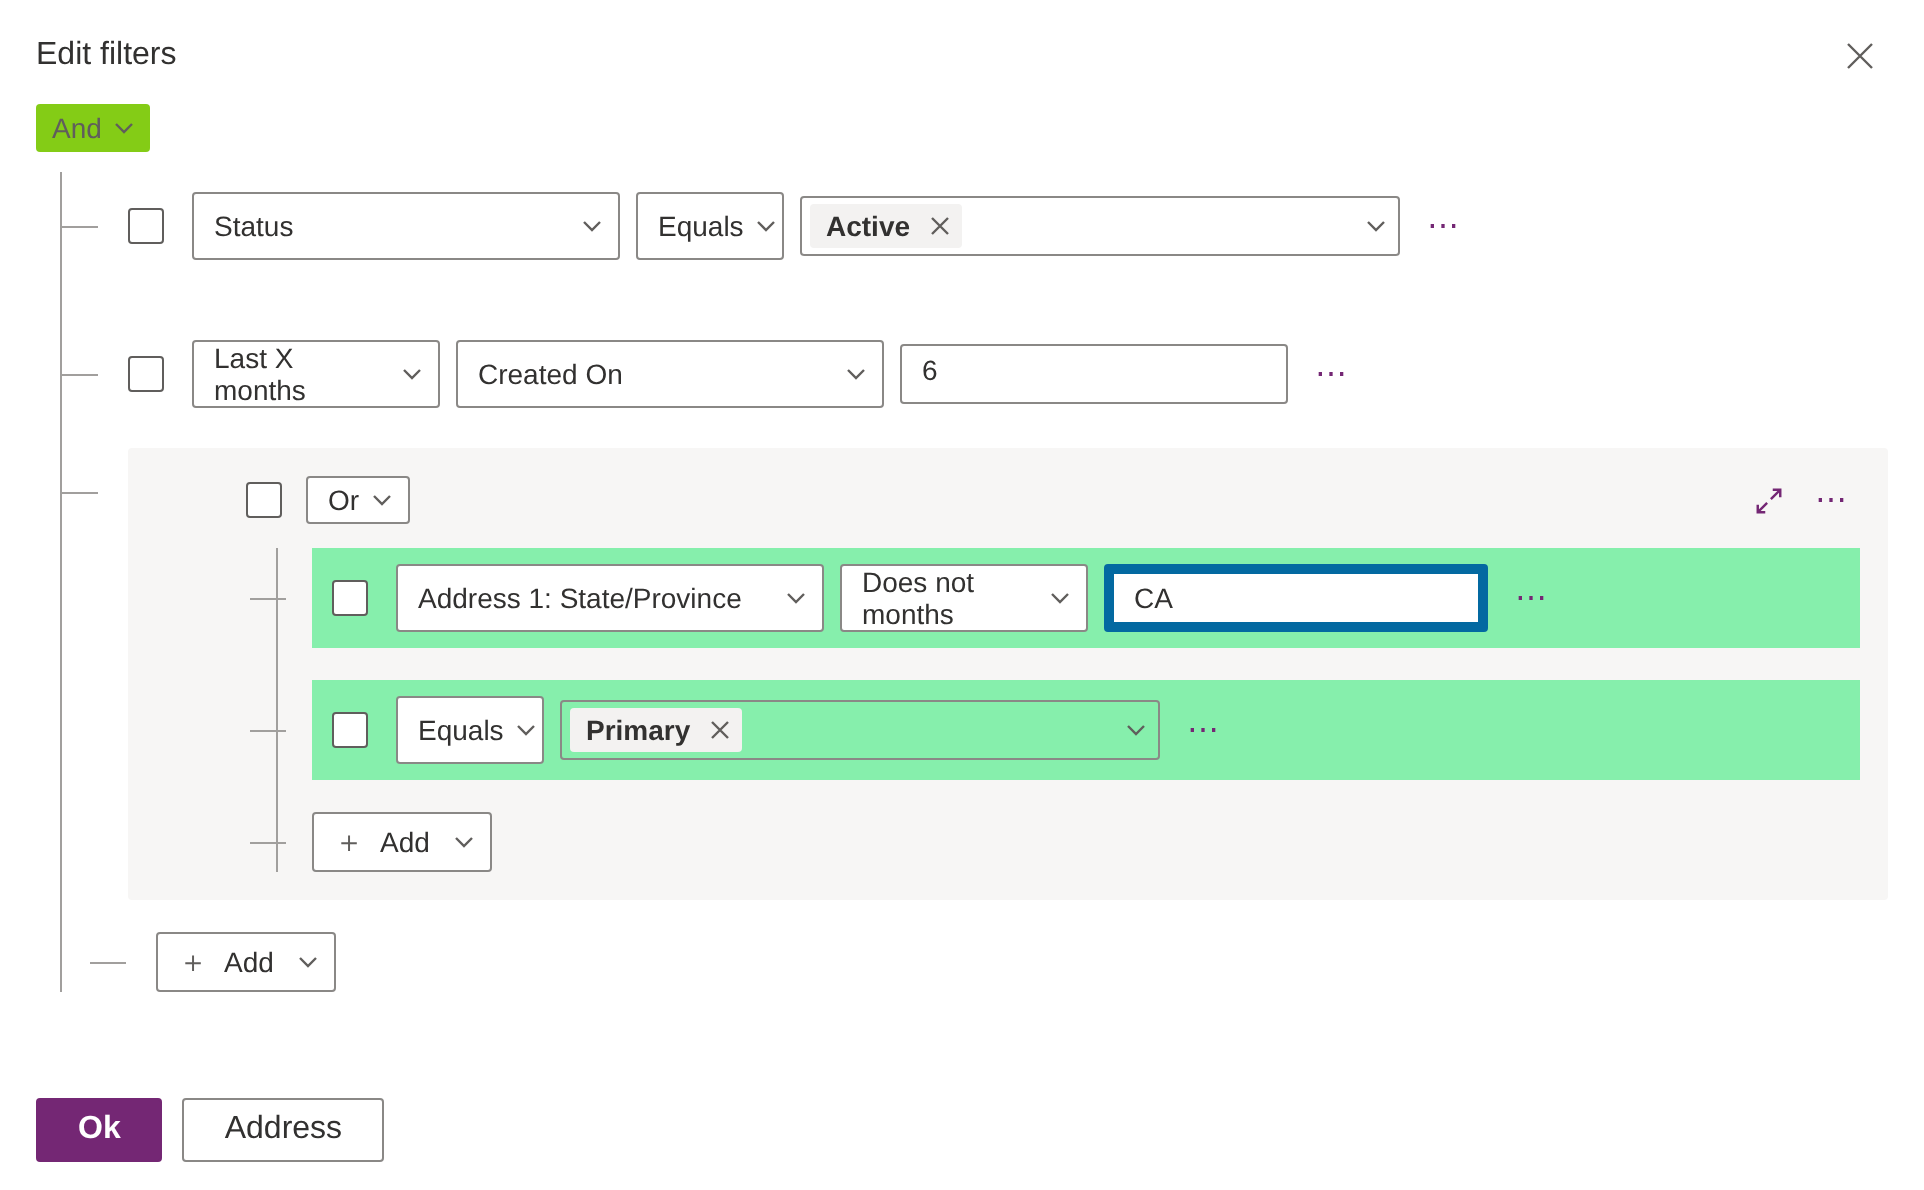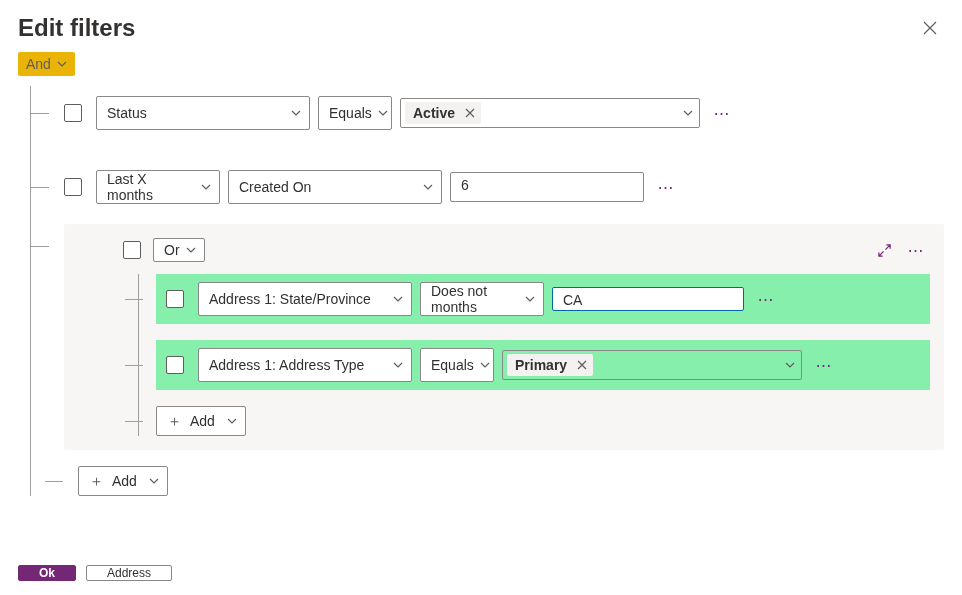--- a/index.html
+++ b/index.html
@@ -20,8 +20,8 @@
     padding: 14px 18px 8px 18px;
   }
   .dialog-title {
-    font-size: 24px;
-    font-weight: 700;
+    font-size: 16px;
+    font-weight: 400;
   }
   .close-btn {
     width: 28px; height: 28px;

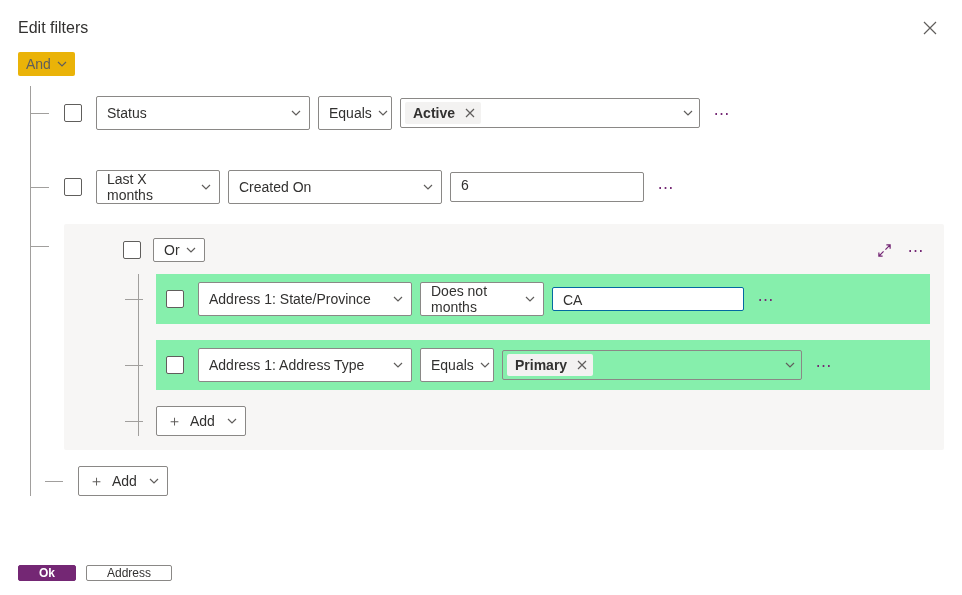--- a/index.html
+++ b/index.html
@@ -36,7 +36,7 @@
   .root-group-op {
     display: inline-flex;
     align-items: center;
-    background: #eab308;
+    background: #84cc16;
     border-radius: 2px;
     padding: 4px 8px;
     cursor: pointer;

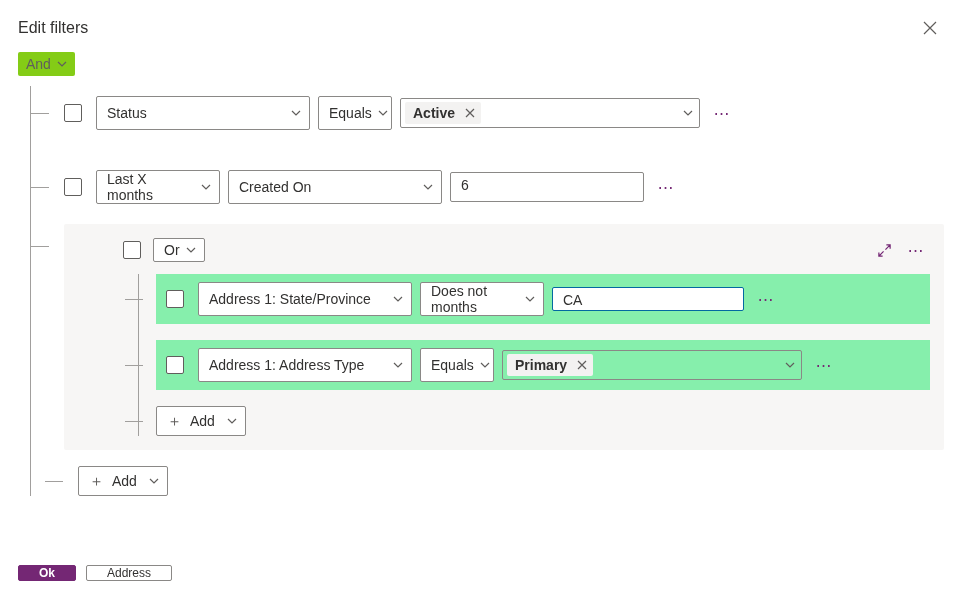--- a/index.html
+++ b/index.html
@@ -119,10 +119,10 @@
   }
   .dd-value-text {
     width: 192px;
-    border: 1px solid #0369a1;
+    border: 5px solid #0369a1;
     border-radius: 2px;
     padding: 4px 10px;
-    height: 24px;
+    height: 34px;
     background: #fff;
   }
   .dd-value-num {

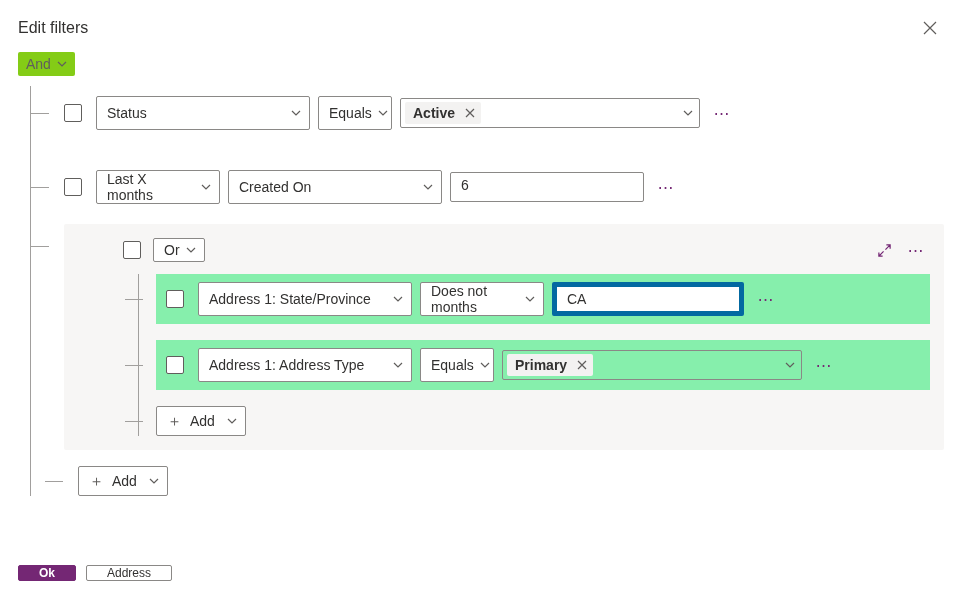--- a/index.html
+++ b/index.html
@@ -408,12 +408,6 @@
         <div class="subrow">
           <div class="subrow-branch"></div>
           <div class="chk"></div>
-          <div class="dd dd-field">
-            <span>Address 1: Address Type</span>
-            <span class="chevron"><svg viewBox="0 0 10 10">
-                  <path class="chev-svg" d="M1 3 L5 7 L9 3"></path>
-                </svg></span>
-          </div>
           <div class="dd dd-op-eq">
             <span>Equals</span>
             <span class="chevron"><svg viewBox="0 0 10 10">

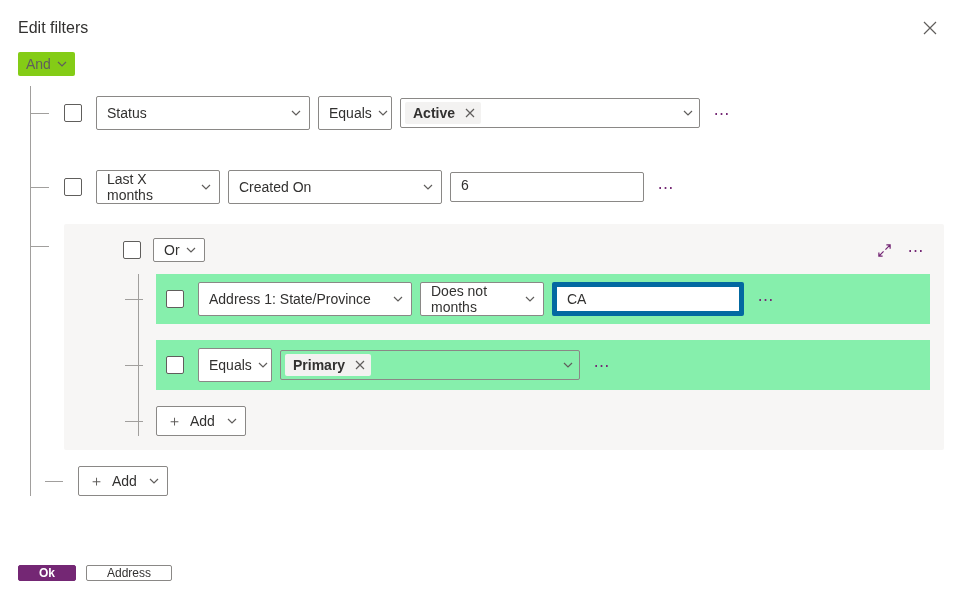--- a/index.html
+++ b/index.html
@@ -263,9 +263,9 @@
   .btn {
     padding: 6px 20px;
     border-radius: 2px;
-    font-size: 12px;
-    cursor: pointer;
-    height: 16px;
+    font-size: 16px;
+    cursor: pointer;
+    height: 32px;
     display: inline-flex;
     align-items: center;
     justify-content: center;

